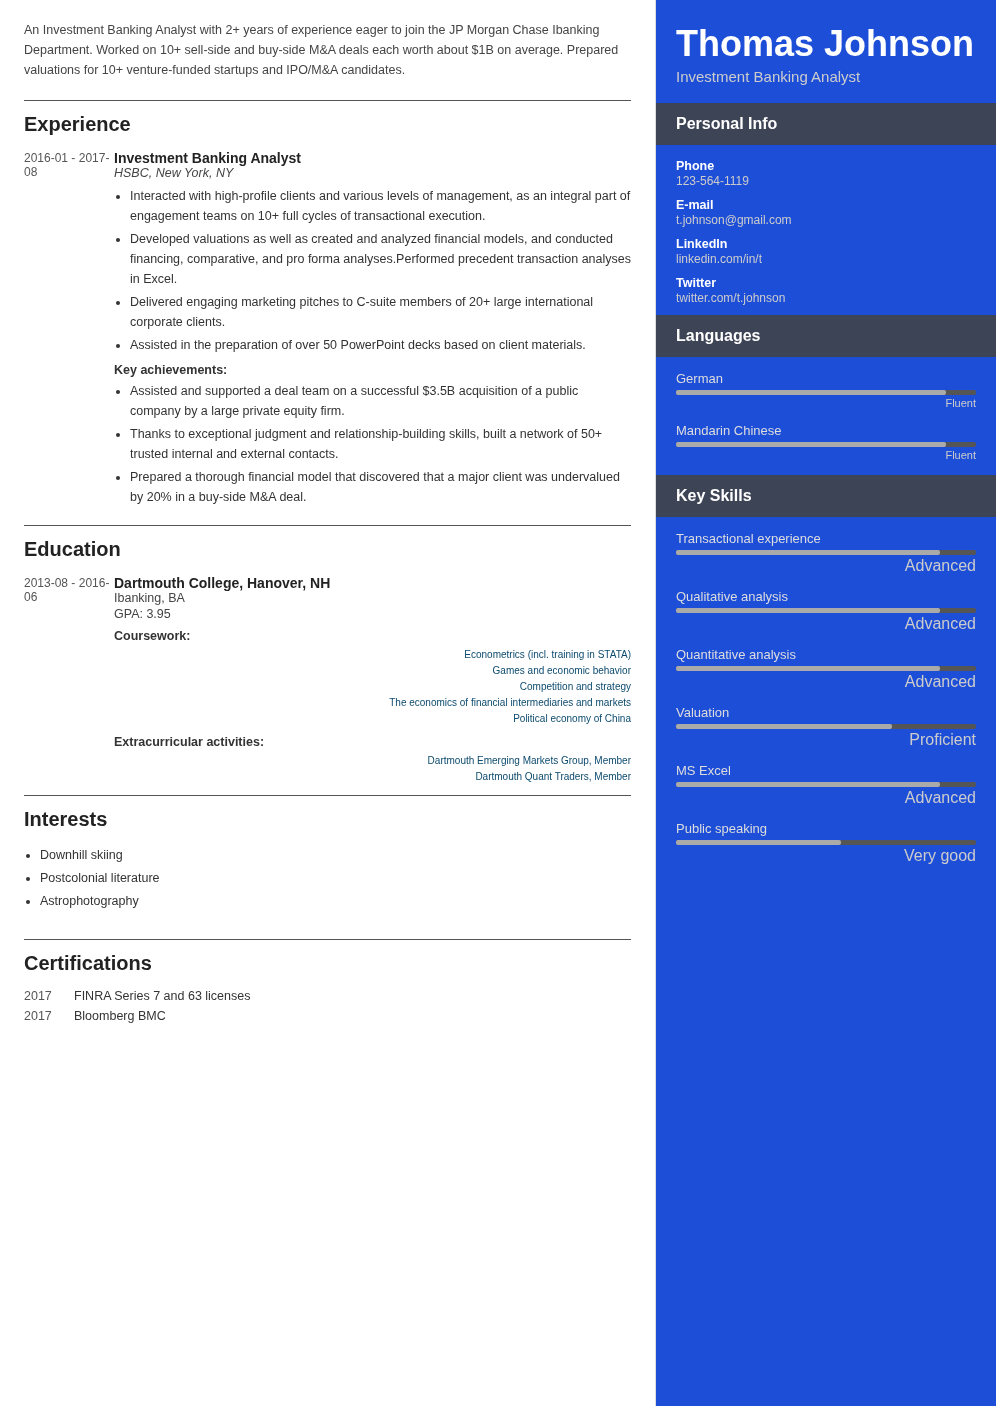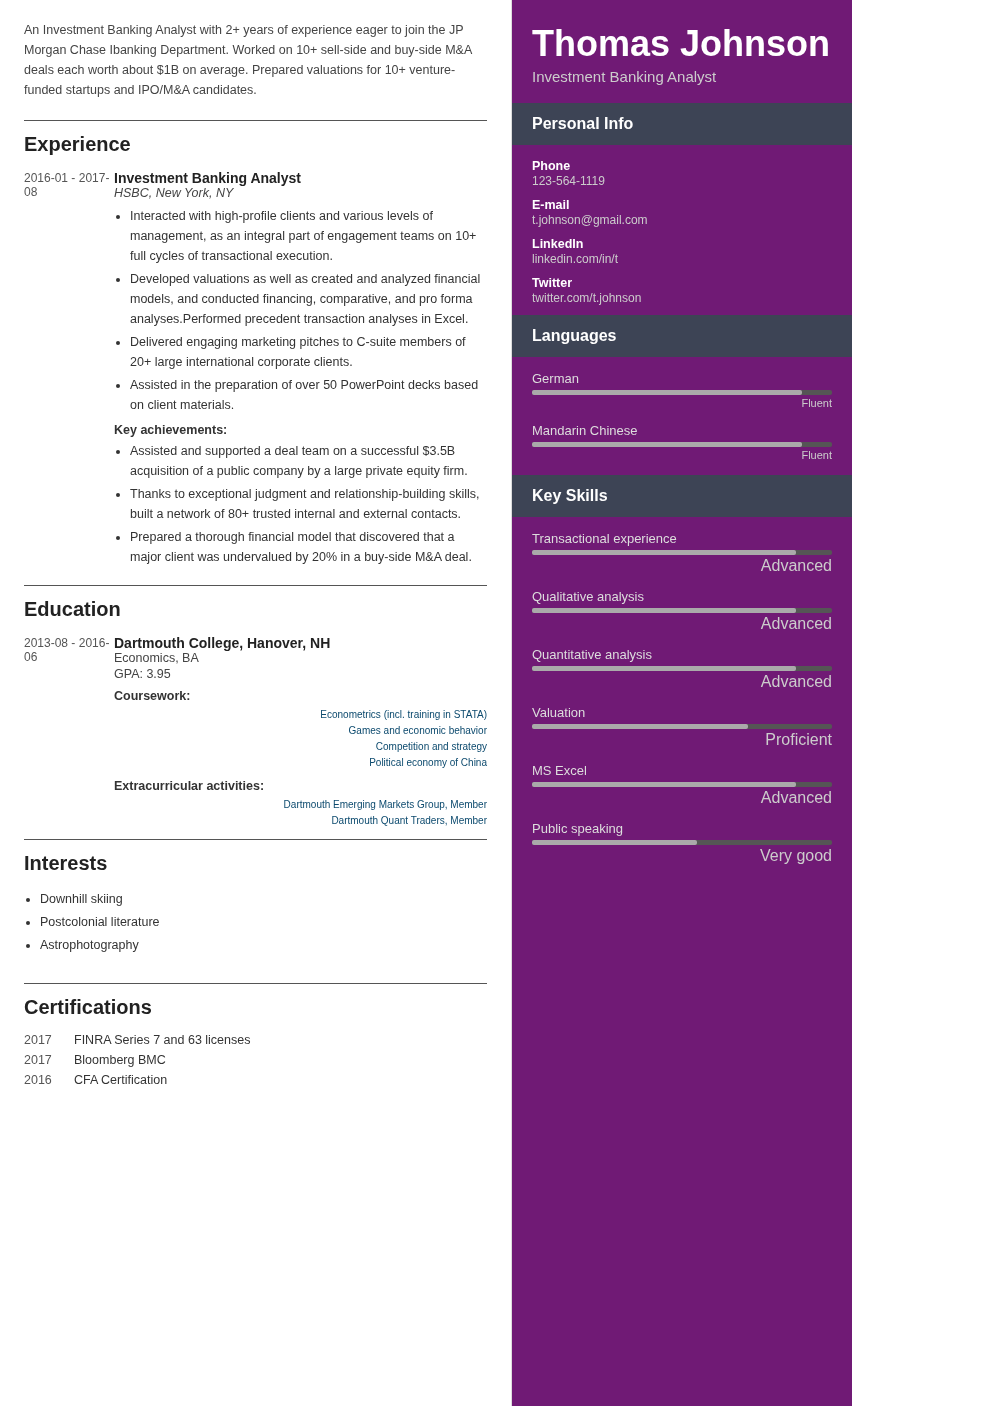--- a/index.html
+++ b/index.html
@@ -12,7 +12,7 @@
     }
     .resume-wrapper {
       display: flex;
-      width: 852px;
+      width: 996px;
       min-height: 1406px;
     }
     

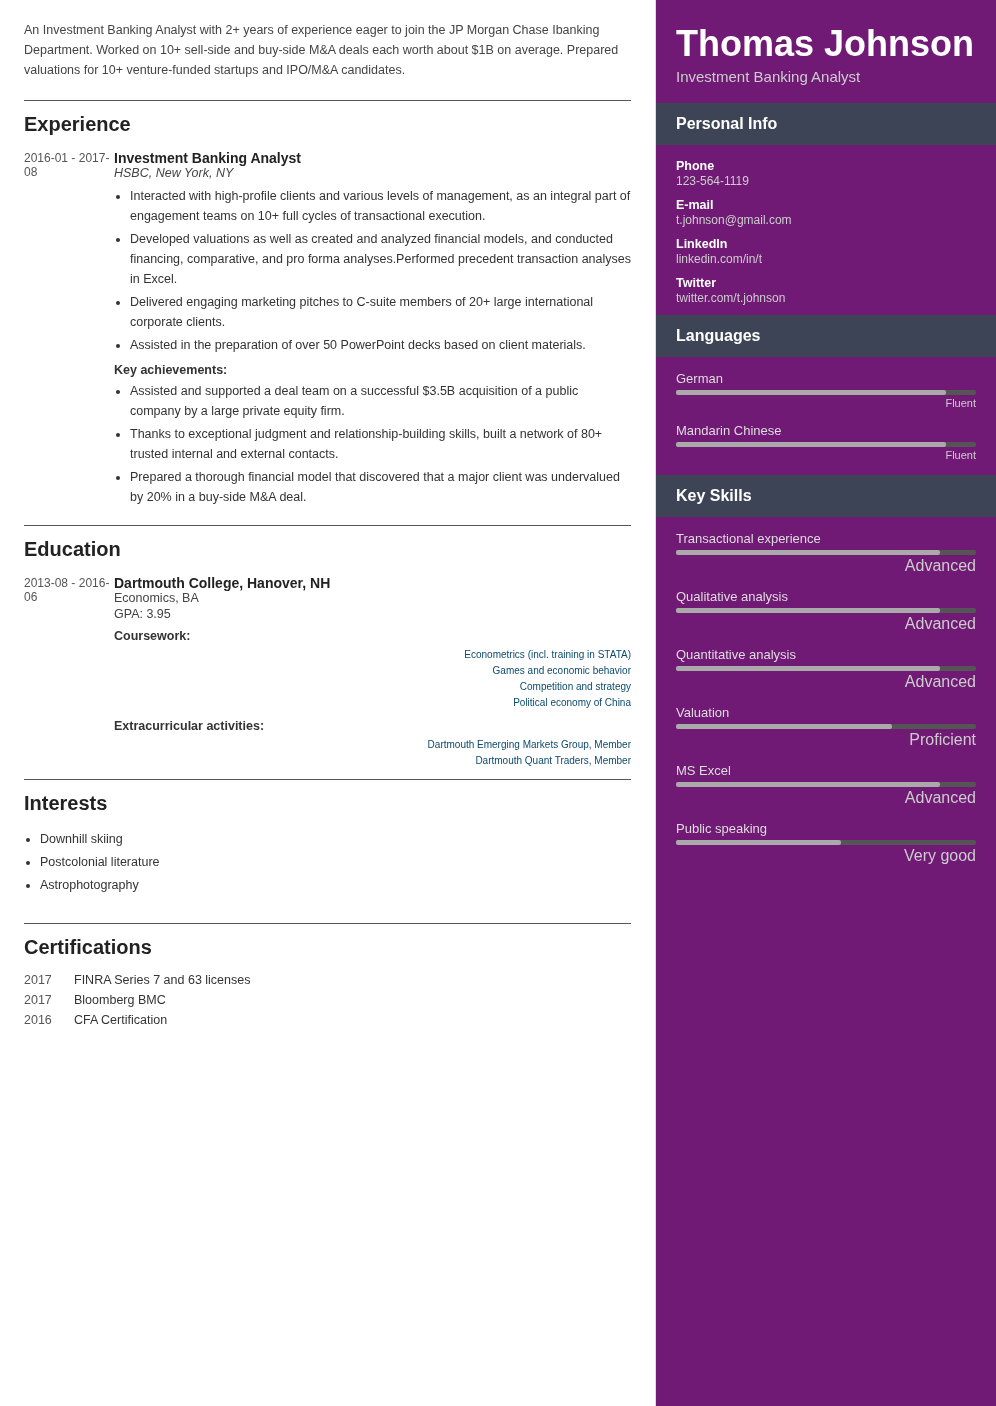--- a/index.html
+++ b/index.html
@@ -123,7 +123,7 @@
     .right-col {
       width: 340px;
       min-width: 340px;
-      background: #701a75;
+      background: #1d4ed8;
       color: #fff;
       padding: 24px 20px;
     }

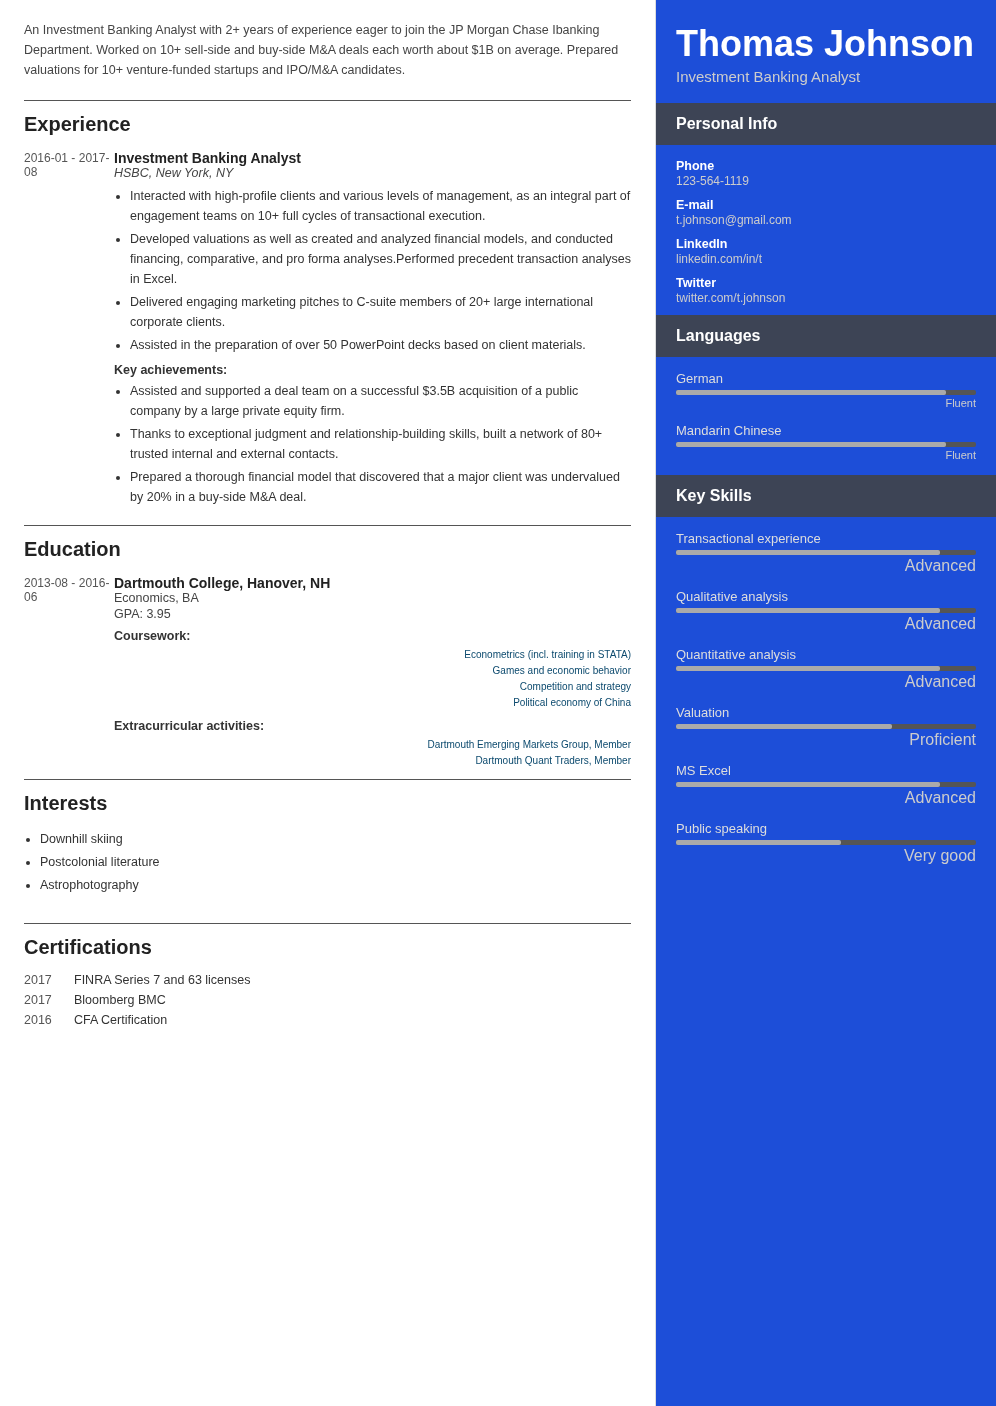--- a/index.html
+++ b/index.html
@@ -242,7 +242,7 @@
             <div class="key-achievements-label">Key achievements:</div>
             <ul class="bullet-list">
               <li>Assisted and supported a deal team on a successful $3.5B acquisition of a public company by a large private equity firm.</li>
-              <li>Thanks to exceptional judgment and relationship-building skills, built a network of 80+ trusted internal and external contacts.</li>
+              <li>Thanks to exceptional judgment and relationship-building skills, built a network of 50+ trusted internal and external contacts.</li>
               <li>Prepared a thorough financial model that discovered that a major client was undervalued by 20% in a buy-side M&amp;A deal.</li>
             </ul>
           </div>

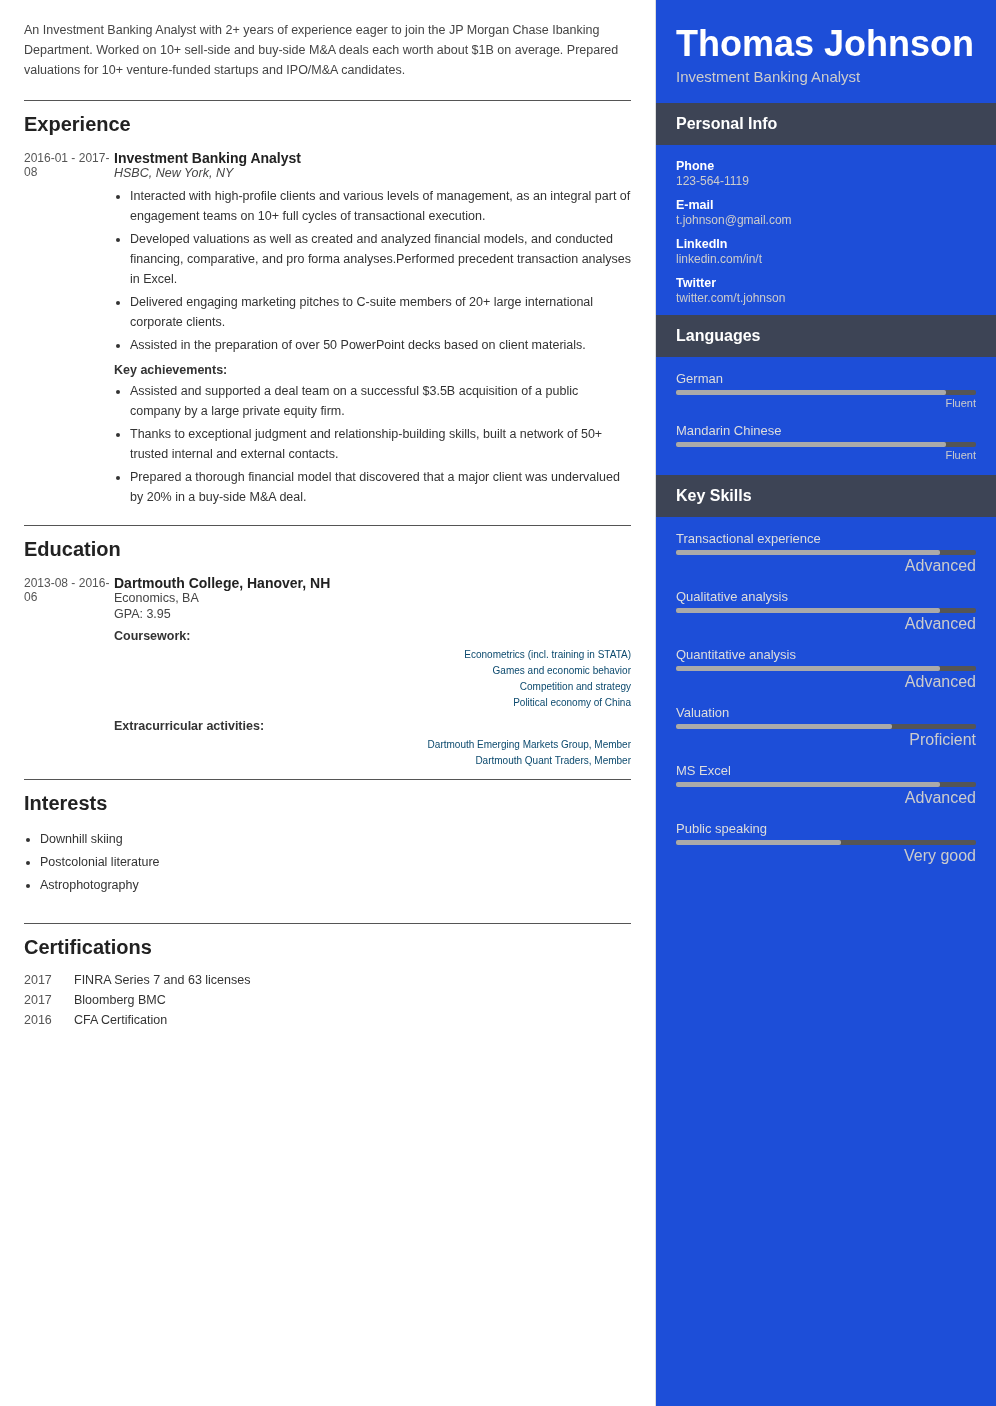--- a/index.html
+++ b/index.html
@@ -257,7 +257,7 @@
           <div class="date-col">2013-08 - 2016-06</div>
           <div class="content-col">
             <div class="school-name">Dartmouth College, Hanover, NH</div>
-            <div class="degree-info">Economics, BA</div>
+            <div class="degree-info">Ibanking, BA</div>
             <div class="gpa">GPA: 3.95</div>
             <div class="sub-section-label">Coursework:</div>
             <div class="coursework-item">Econometrics (incl. training in STATA)</div>

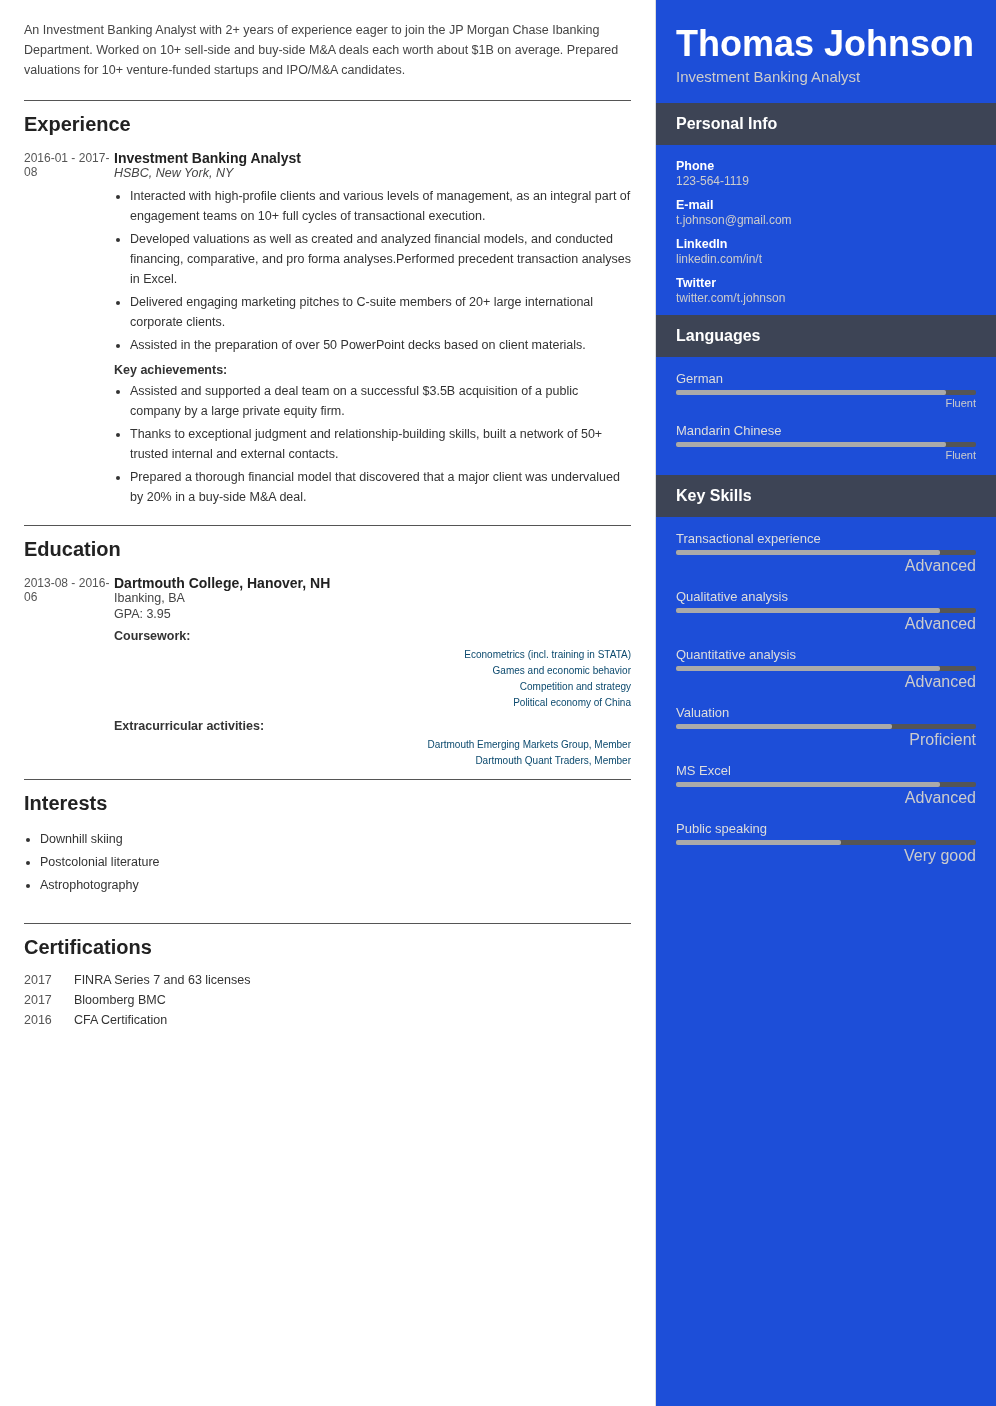--- a/index.html
+++ b/index.html
@@ -263,6 +263,7 @@
             <div class="coursework-item">Econometrics (incl. training in STATA)</div>
             <div class="coursework-item">Games and economic behavior</div>
             <div class="coursework-item">Competition and strategy</div>
+            <div class="coursework-item">The economics of financial intermediaries and markets</div>
             <div class="coursework-item">Political economy of China</div>
             <div class="sub-section-label">Extracurricular activities:</div>
             <div class="coursework-item">Dartmouth Emerging Markets Group, Member</div>

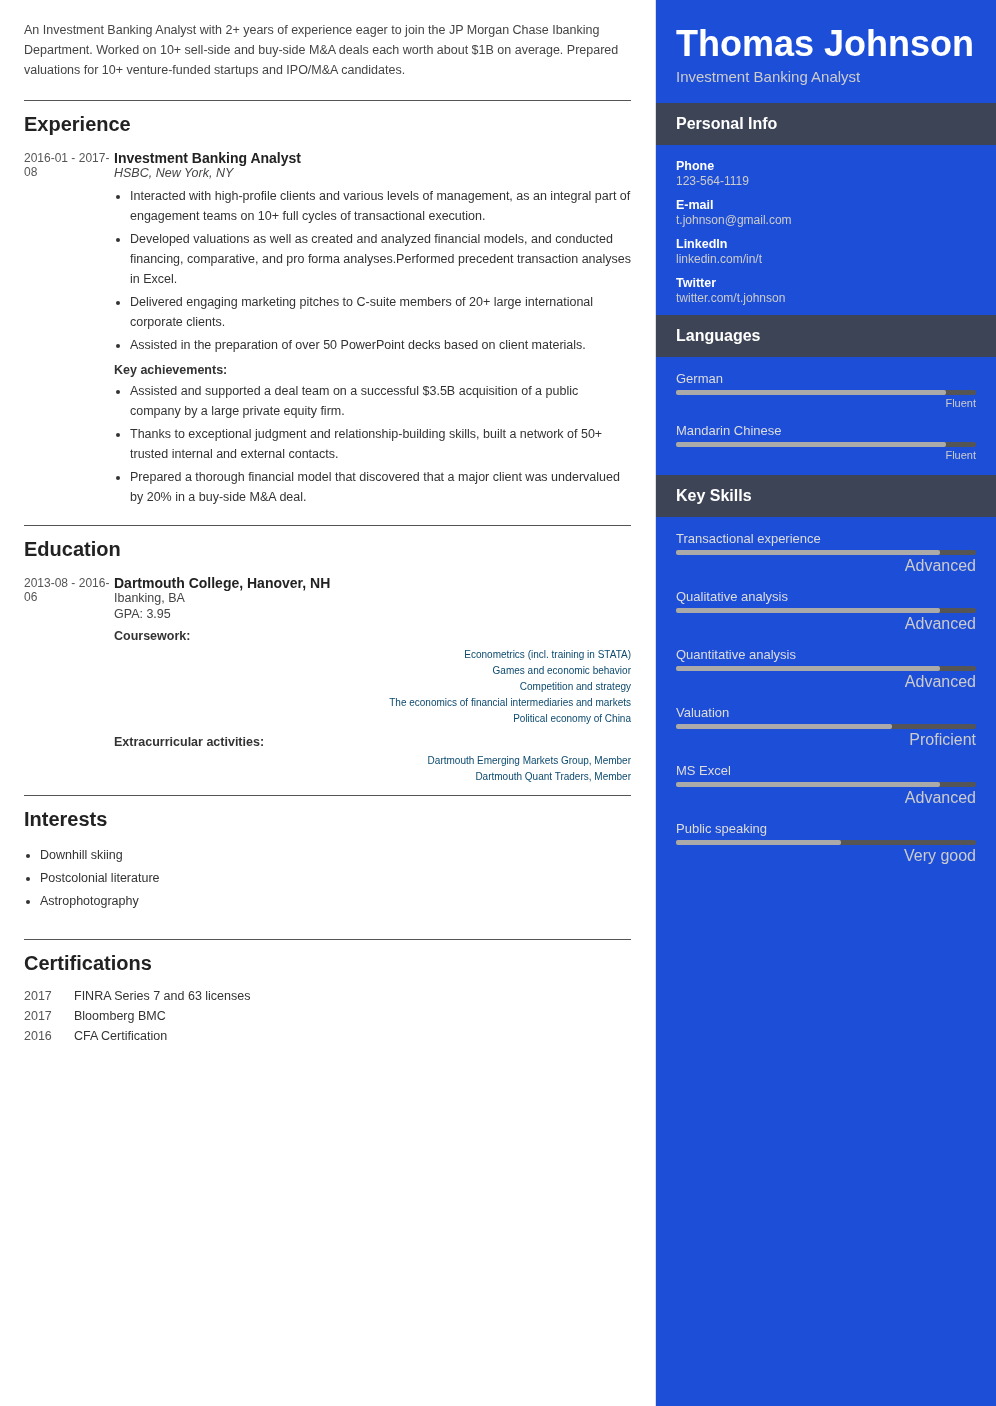--- a/index.html
+++ b/index.html
@@ -295,10 +295,6 @@
           <div class="cert-year">2017</div>
           <div class="cert-name">Bloomberg BMC</div>
         </div>
-        <div class="cert-block" style="margin-bottom: 6px;">
-          <div class="cert-year">2016</div>
-          <div class="cert-name">CFA Certification</div>
-        </div>
       </div>
   </div>
 

